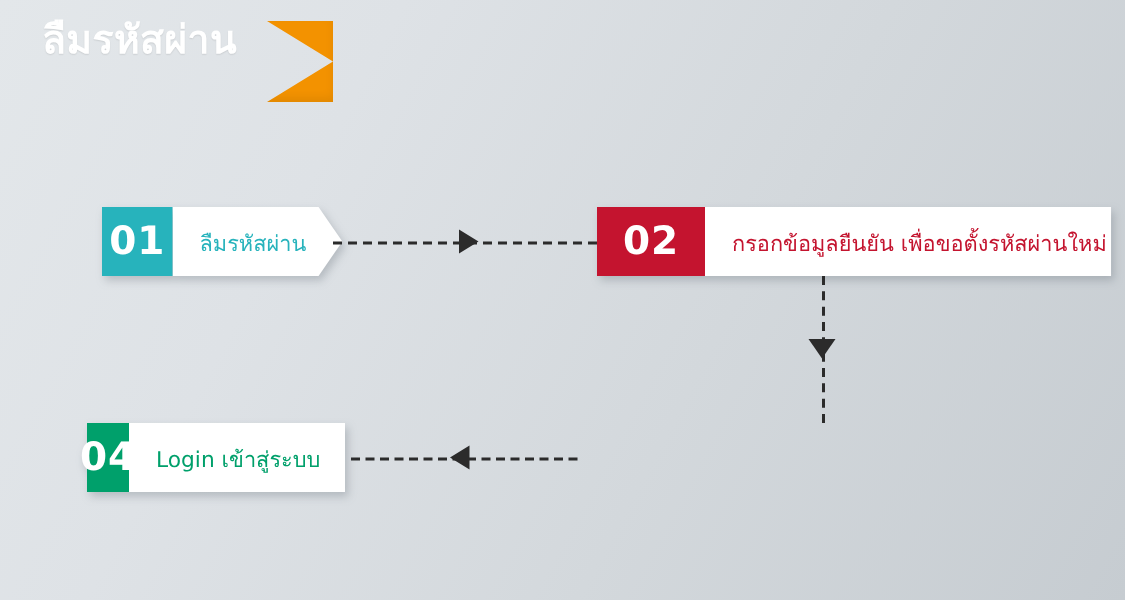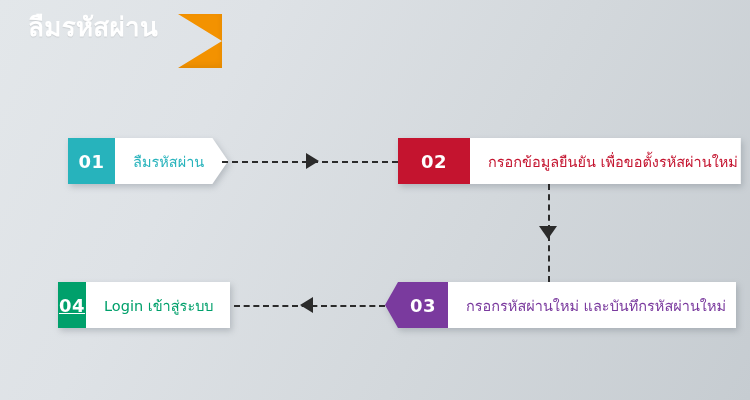--- a/index.html
+++ b/index.html
@@ -70,7 +70,7 @@
     align-items: center;
     justify-content: center;
     color: #ffffff;
-    font-size: 18px;
+    font-size: 26px;
     font-weight: bold;
     letter-spacing: 0.5px;
   }

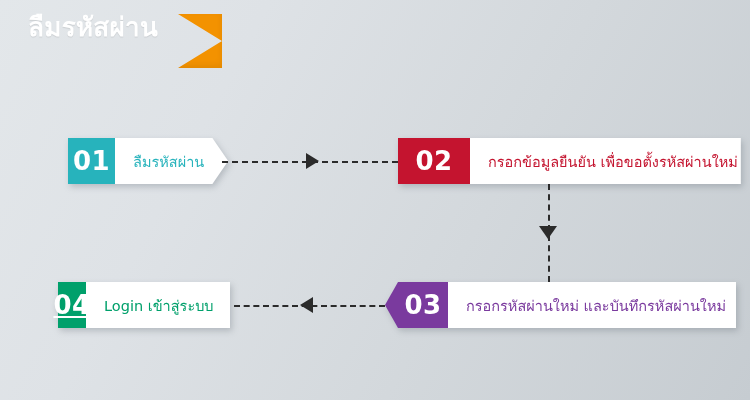--- a/index.html
+++ b/index.html
@@ -123,7 +123,7 @@
 
   
   #step-04 { left: 58px; top: 282px; width: 172px; }
-  #step-04 .num  { width: 28px; background: #00a06b; text-decoration: underline; }
+  #step-04 .num  { width: 28px; background: #00a06b; }
   #step-04 .label {
     padding-left: 18px;
     padding-right: 10px;

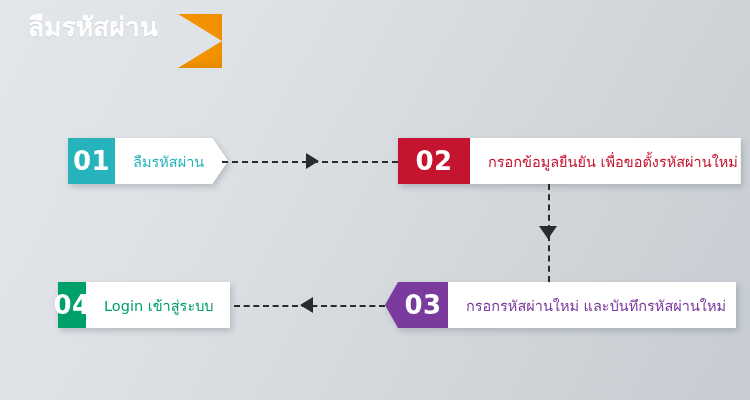--- a/index.html
+++ b/index.html
@@ -218,10 +218,6 @@
     <div class="arrow-down"></div>
   </div>
 
-  <div class="step" id="step-03">
-    <div class="num">03</div>
-    <div class="label">กรอกรหัสผ่านใหม่ และบันทึกรหัสผ่านใหม่</div>
-  </div>
 
   <div class="connector" id="connector-03-04">
     <div class="h-line"></div>

